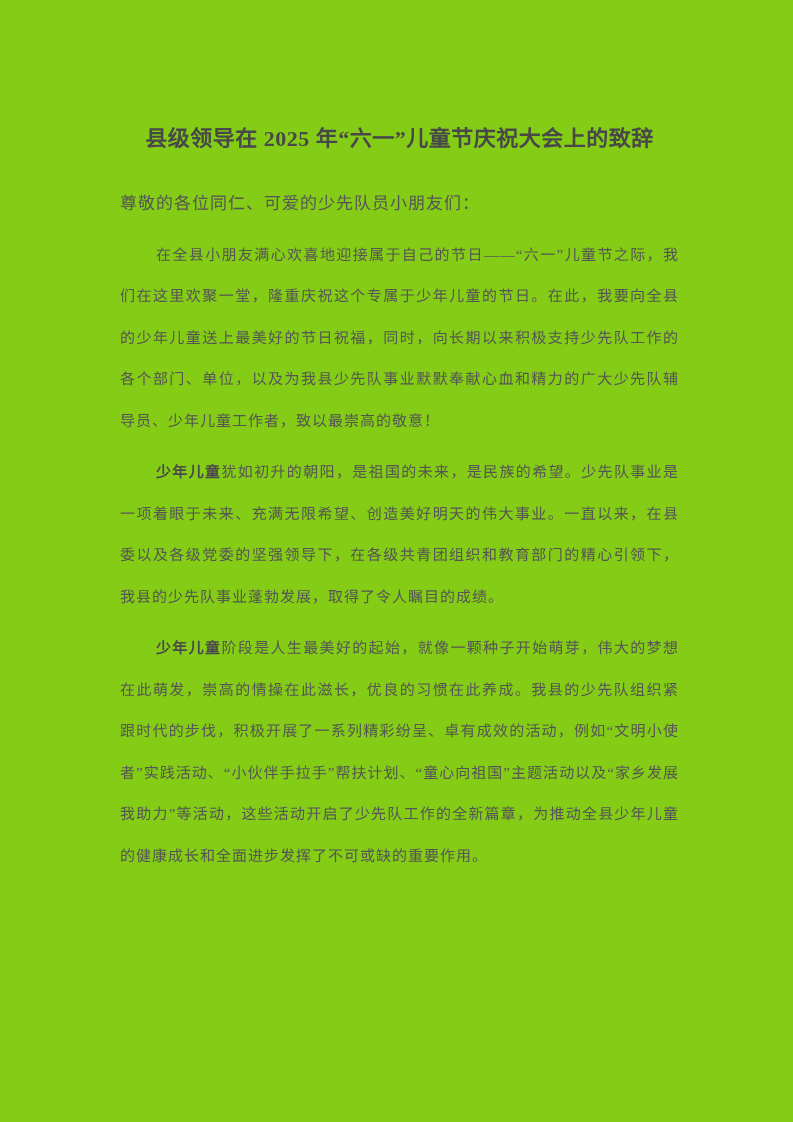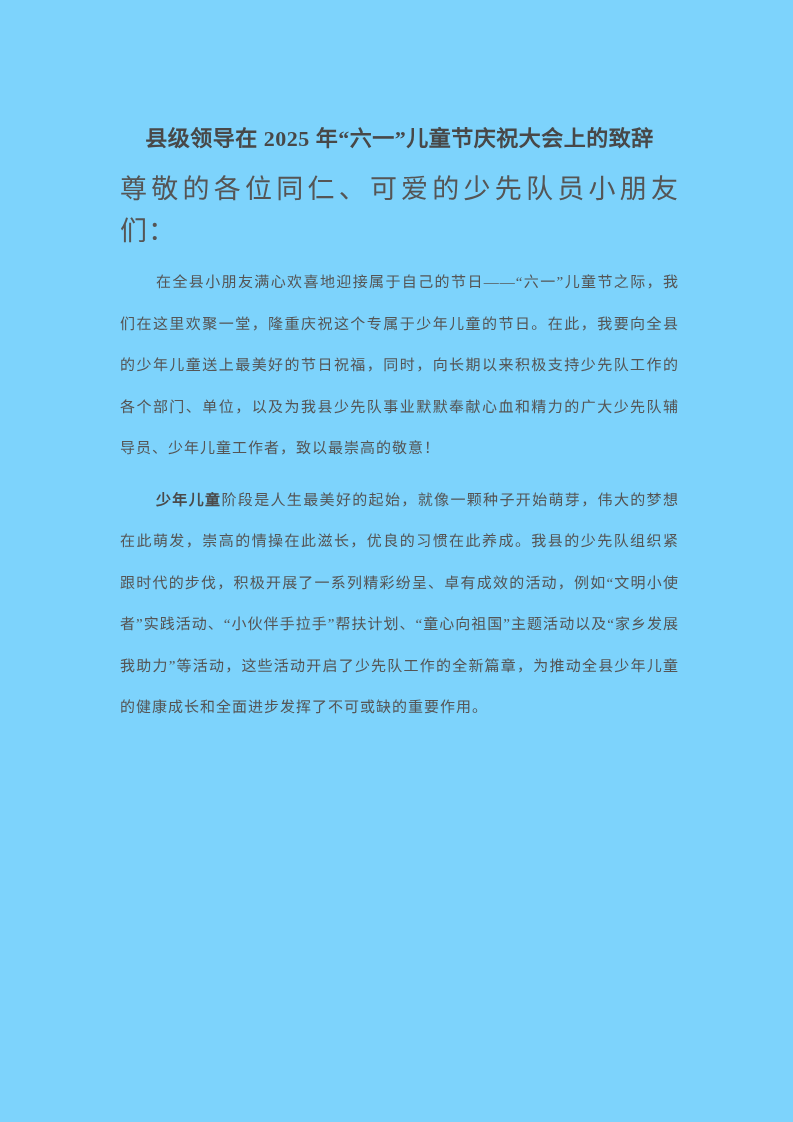--- a/index.html
+++ b/index.html
@@ -12,7 +12,7 @@
     width: 793px;
     height: 1122px;
     margin: 0 auto;
-    background: #7dd3fc;
+    background: #84cc16;
     box-sizing: border-box;
     padding: 118px 114px 0 120px;
     font-family: "Liberation Serif", "DejaVu Serif", serif;

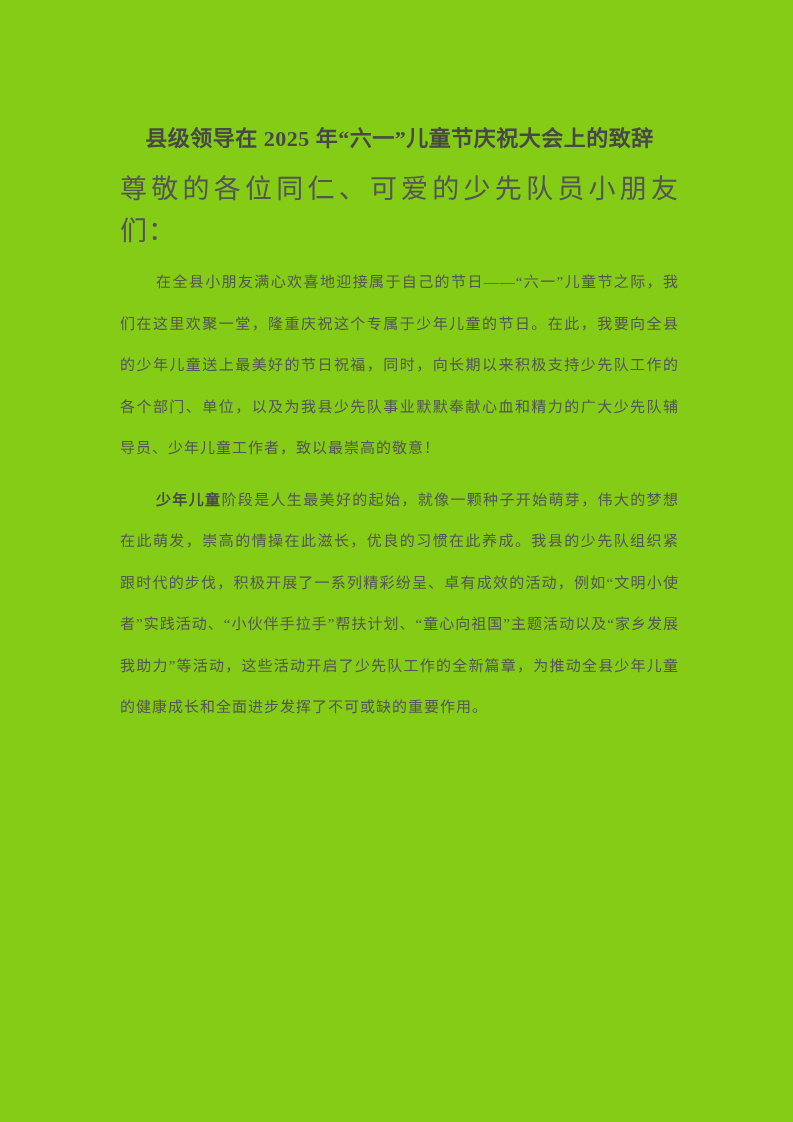--- a/index.html
+++ b/index.html
@@ -29,8 +29,8 @@
     white-space: nowrap;
   }
   .doc-salutation {
-    margin-top: 10px;
-    font-size: 27px;
+    margin-top: 24px;
+    font-size: 17px;
     line-height: 41.5px;
     text-align: justify;
     letter-spacing: 1px;

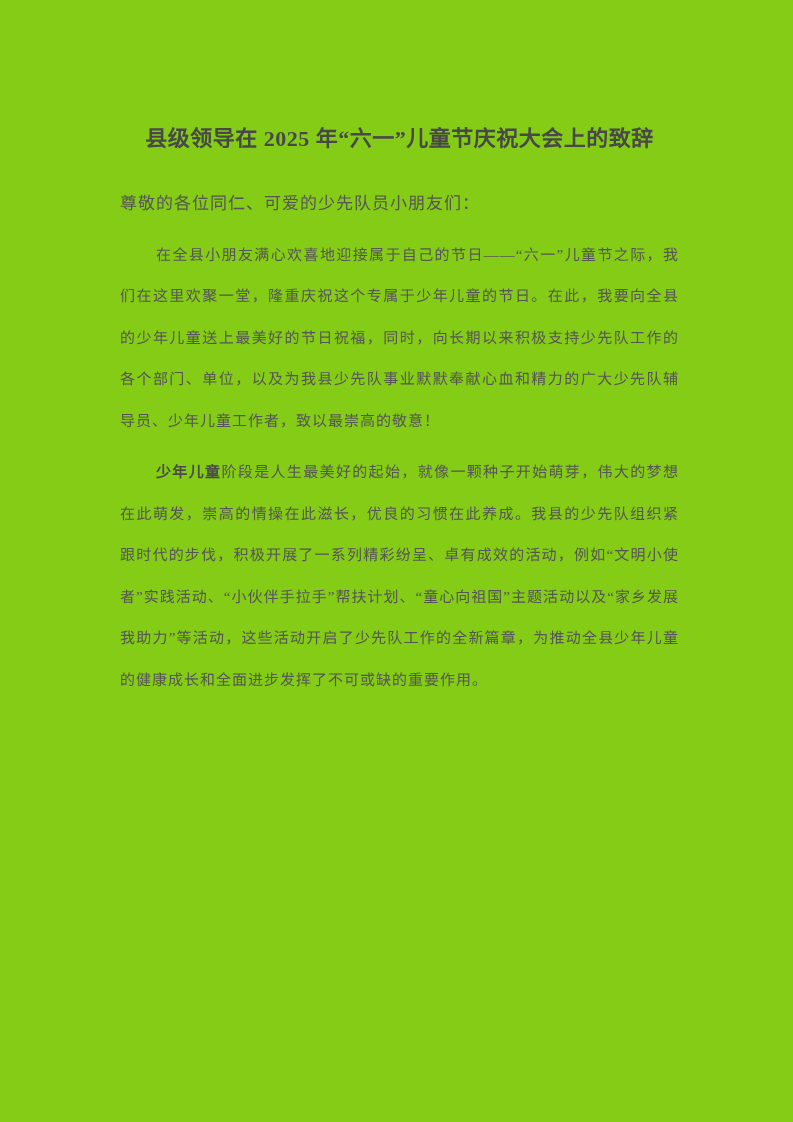--- a/index.html
+++ b/index.html
@@ -60,6 +60,7 @@
 
   <p class="doc-paragraph"><span class="bold-lead"></span><span>在全县小朋友满心欢喜地迎接属于自己的节日——“六一”儿童节之际，我们在这里欢聚一堂，隆重庆祝这个专属于少年儿童的节日。在此，我要向全县的少年儿童送上最美好的节日祝福，同时，向长期以来积极支持少先队工作的各个部门、单位，以及为我县少先队事业默默奉献心血和精力的广大少先队辅导员、少年儿童工作者，致以最崇高的敬意！</span></p>
 
+  <p class="doc-paragraph"><span class="bold-lead">少年儿童</span><span>犹如初升的朝阳，是祖国的未来，是民族的希望。少先队事业是一项着眼于未来、充满无限希望、创造美好明天的伟大事业。一直以来，在县委以及各级党委的坚强领导下，在各级共青团组织和教育部门的精心引领下，我县的少先队事业蓬勃发展，取得了令人瞩目的成绩。</span></p>
 
   <p class="doc-paragraph"><span class="bold-lead">少年儿童</span><span>阶段是人生最美好的起始，就像一颗种子开始萌芽，伟大的梦想在此萌发，崇高的情操在此滋长，优良的习惯在此养成。我县的少先队组织紧跟时代的步伐，积极开展了一系列精彩纷呈、卓有成效的活动，例如“文明小使者”实践活动、“小伙伴手拉手”帮扶计划、“童心向祖国”主题活动以及“家乡发展我助力”等活动，这些活动开启了少先队工作的全新篇章，为推动全县少年儿童的健康成长和全面进步发挥了不可或缺的重要作用。</span></p>
 

